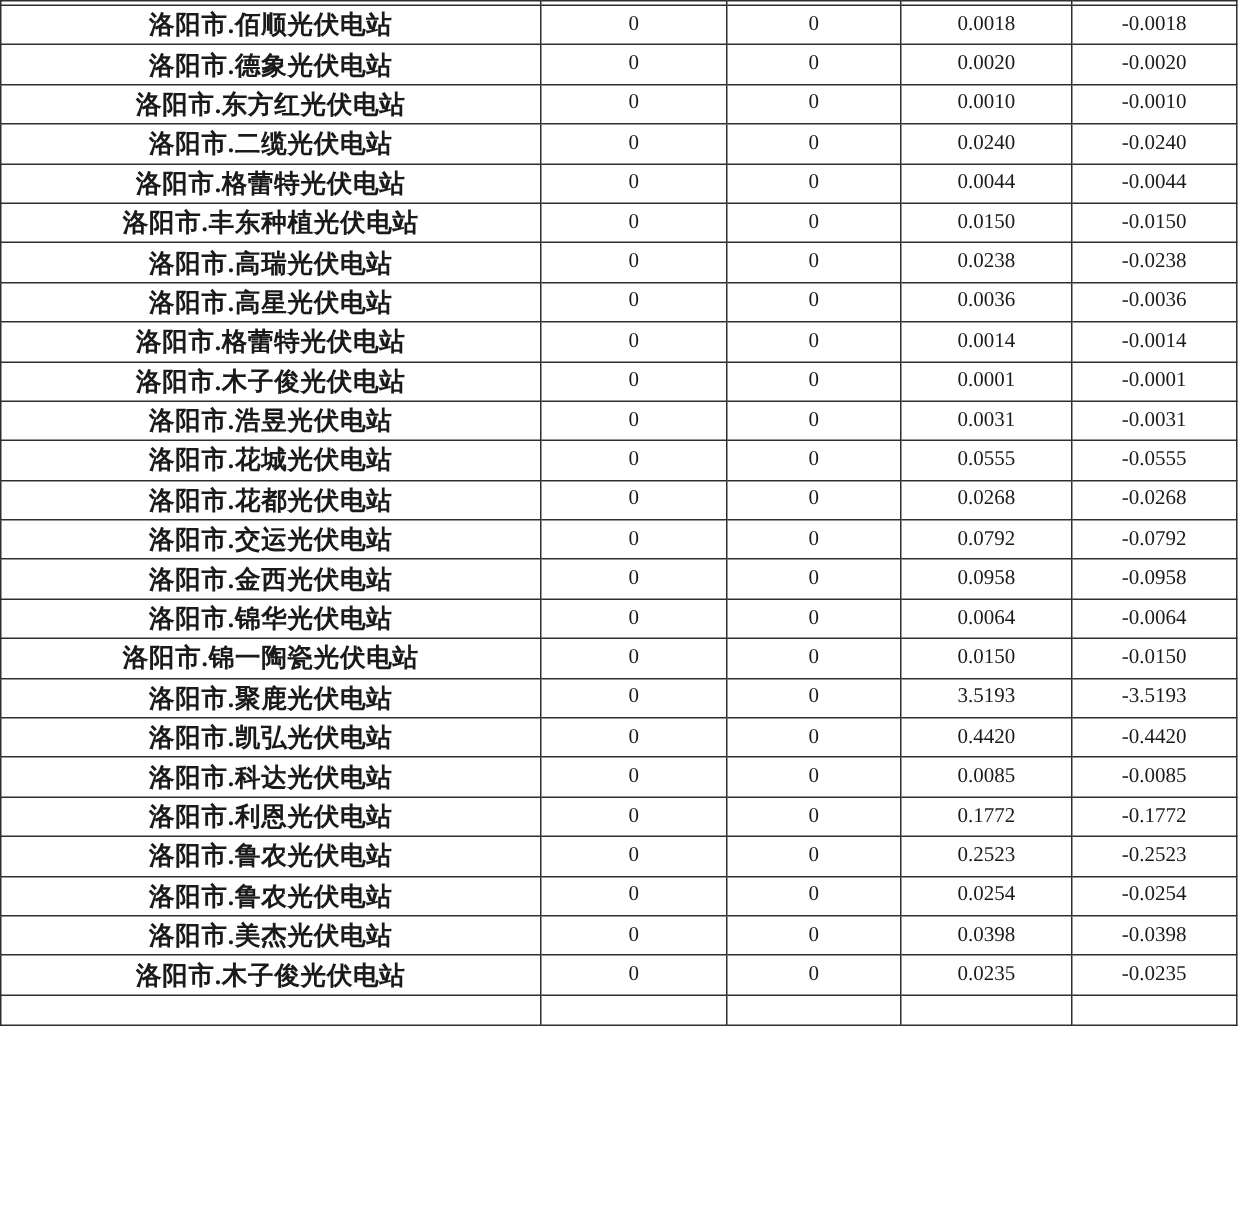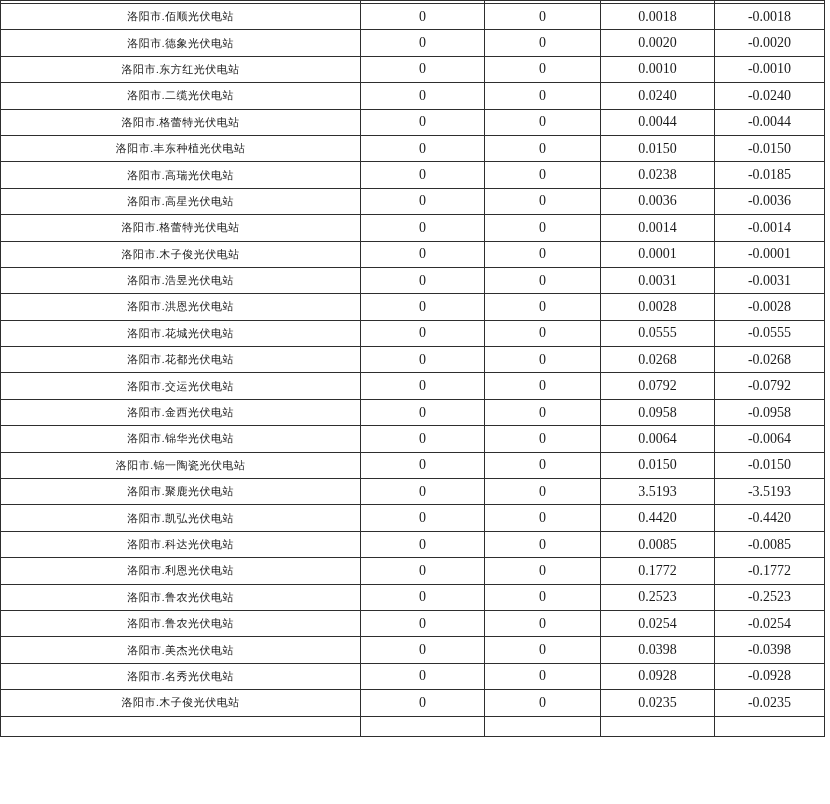--- a/index.html
+++ b/index.html
@@ -34,8 +34,8 @@
   tr.partial-row-top { height: 3px; }
   tr.partial-row-bottom { height: 20px; }
   td.c-name {
-    font-weight: normal;
-    font-size: 11px;
+    font-weight: bold;
+    font-size: 17px;
     letter-spacing: 0.5px;
   }
   td.c-num {

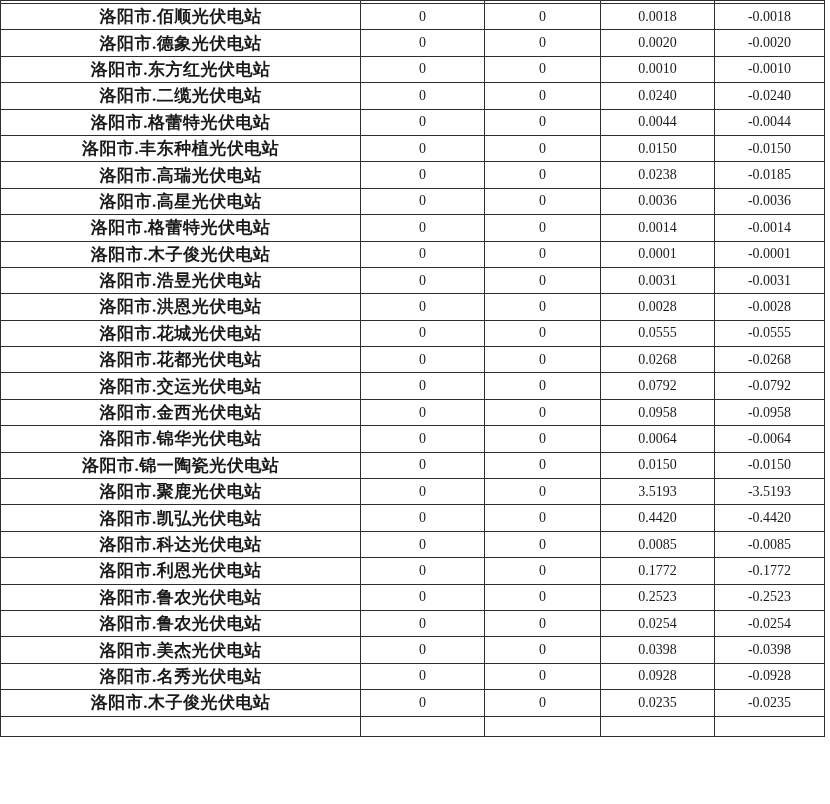--- a/index.html
+++ b/index.html
@@ -118,7 +118,7 @@
           <td class="c-num">0</td>
           <td class="c-num">0</td>
           <td class="c-num">0.0238</td>
-          <td class="c-num">-0.0185</td>
+          <td class="c-num">-0.0238</td>
         </tr>
         <tr class="data-row">
           <td class="c-name">洛阳市.高星光伏电站</td>

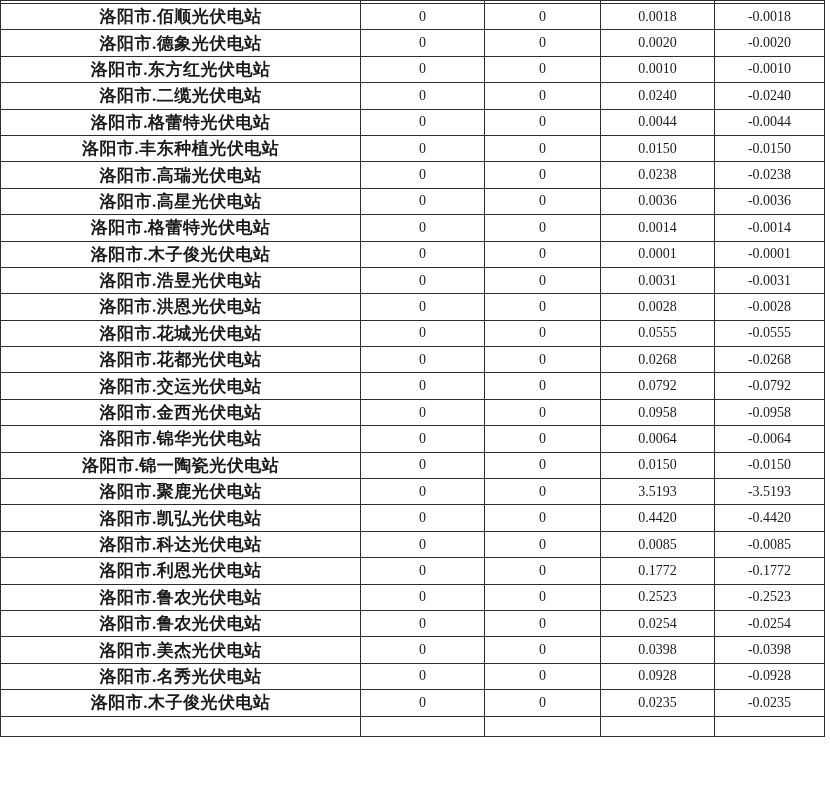--- a/index.html
+++ b/index.html
@@ -149,13 +149,6 @@
           <td class="c-num">-0.0031</td>
         </tr>
         <tr class="data-row">
-          <td class="c-name">洛阳市.洪恩光伏电站</td>
-          <td class="c-num">0</td>
-          <td class="c-num">0</td>
-          <td class="c-num">0.0028</td>
-          <td class="c-num">-0.0028</td>
-        </tr>
-        <tr class="data-row">
           <td class="c-name">洛阳市.花城光伏电站</td>
           <td class="c-num">0</td>
           <td class="c-num">0</td>

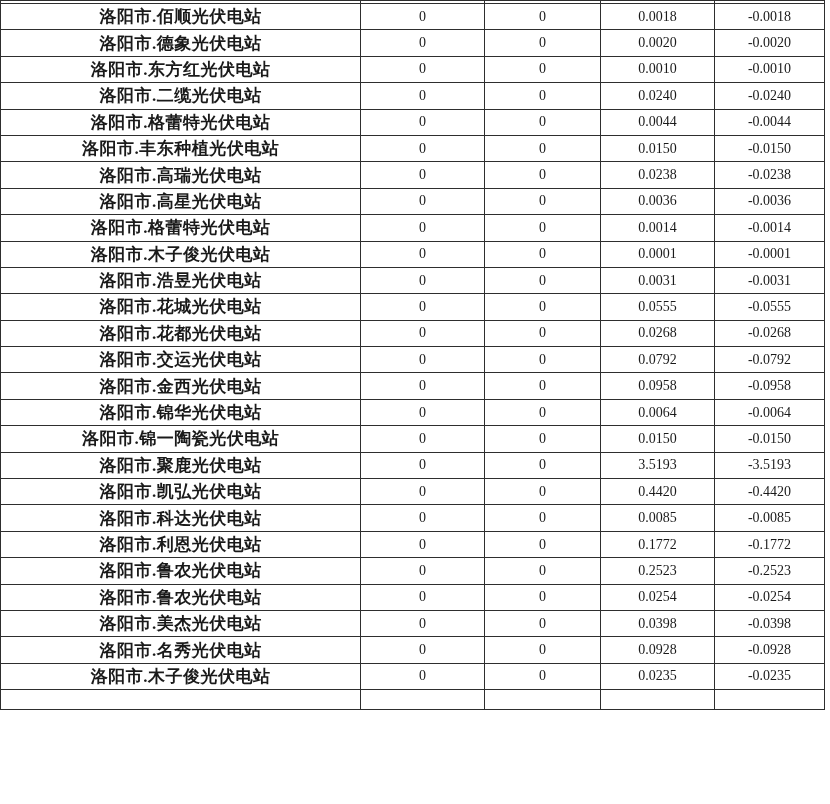--- a/index.html
+++ b/index.html
@@ -240,13 +240,6 @@
           <td class="c-num">-0.0398</td>
         </tr>
         <tr class="data-row">
-          <td class="c-name">洛阳市.名秀光伏电站</td>
-          <td class="c-num">0</td>
-          <td class="c-num">0</td>
-          <td class="c-num">0.0928</td>
-          <td class="c-num">-0.0928</td>
-        </tr>
-        <tr class="data-row">
           <td class="c-name">洛阳市.木子俊光伏电站</td>
           <td class="c-num">0</td>
           <td class="c-num">0</td>

